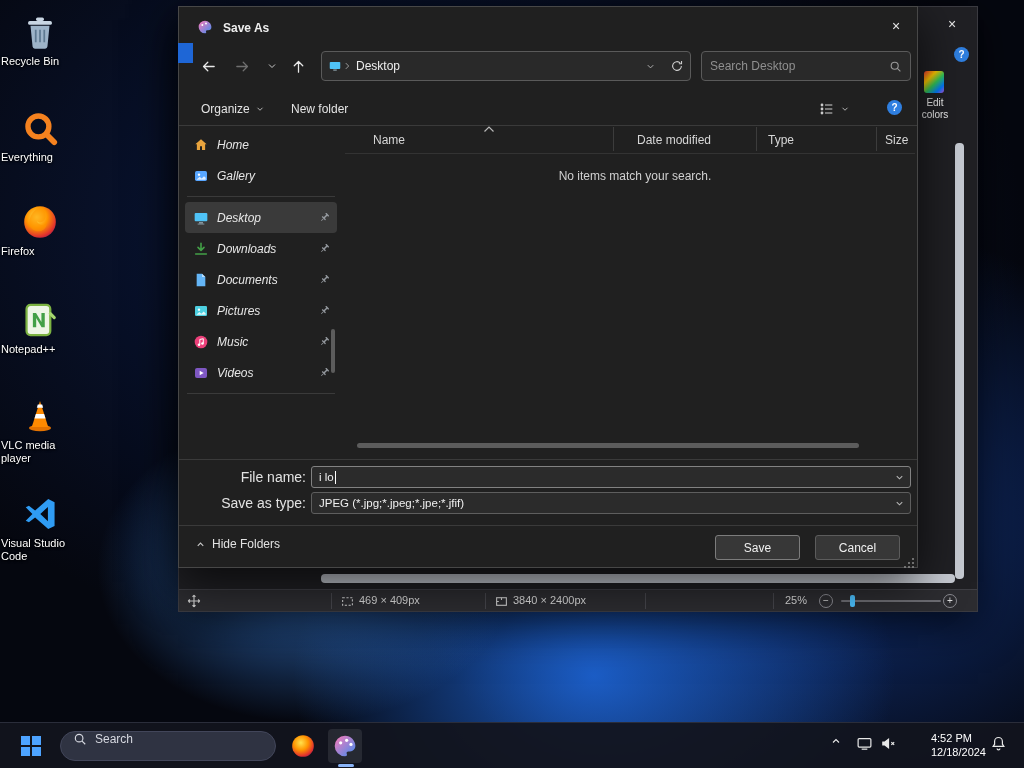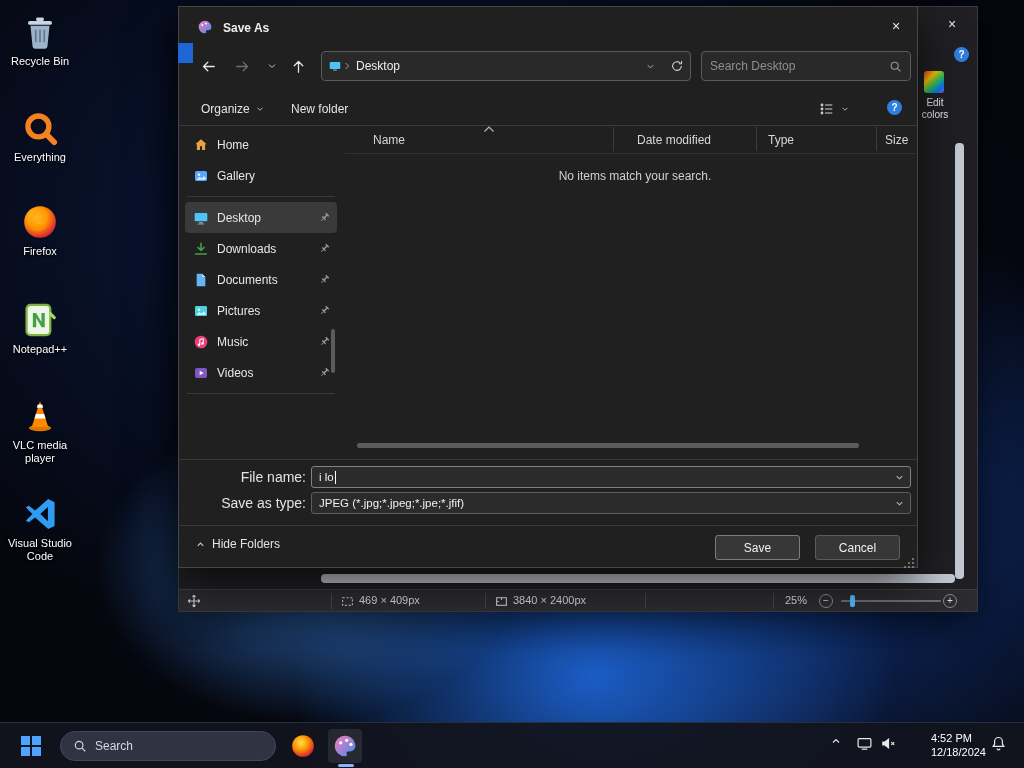--- a/index.html
+++ b/index.html
@@ -18,7 +18,7 @@
   [data-interactable="true"] { cursor:pointer; }
 
   
-  .desk-icon { position:absolute; left:1px; width:78px; text-align:center; }
+  .desk-icon { position:absolute; left:1px; width:78px; text-align:left; }
   .di-glyph { width:40px; height:40px; margin:0 auto 3px; display:flex; align-items:center; justify-content:center; }
   .di-glyph svg { width:38px; height:38px; }
   .di-label { color:#fff; font-size:11px; line-height:13px; text-shadow:0 1px 3px rgba(0,0,0,.95), 0 0 2px rgba(0,0,0,.8); }

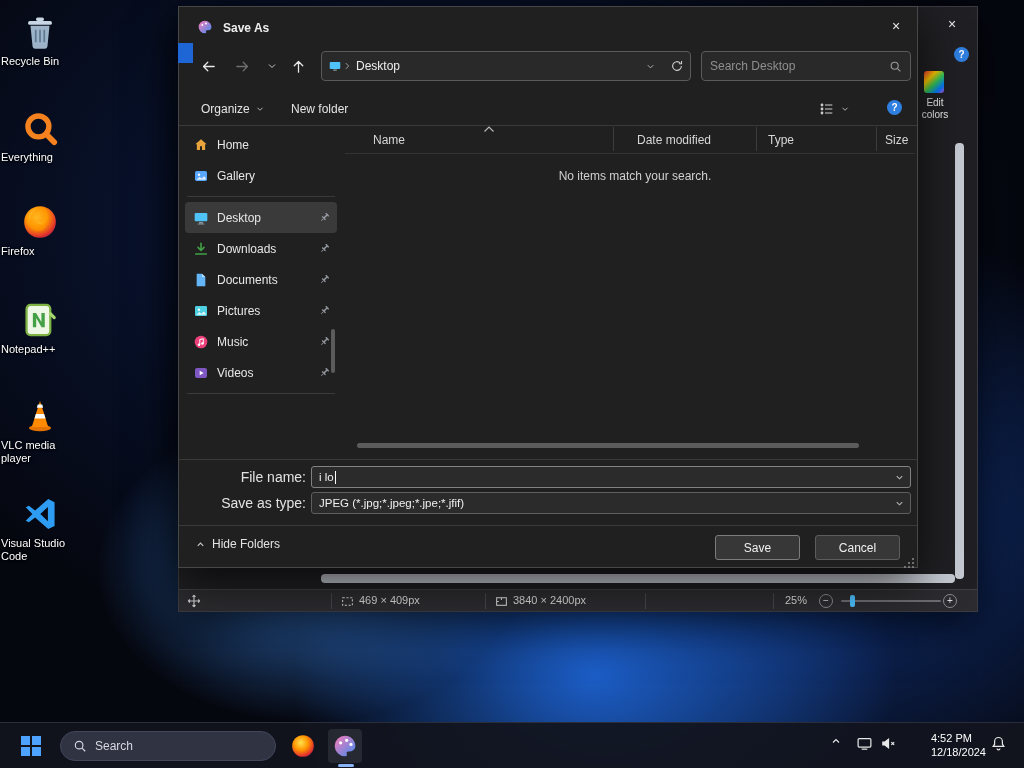--- a/index.html
+++ b/index.html
@@ -60,7 +60,7 @@
   .tb-item { top:90px; height:24px; display:flex; align-items:center; gap:5px; font-size:12px; color:#e4e4e4; }
   .hairline { position:absolute; left:0; right:0; height:1px; background:#3a3a3a; }
 
-  .sidebar { left:6px; top:122px; width:152px; }
+  .sidebar { left:6px; top:122px; width:152px;font-style:italic; }
   .sb-item { height:31px; display:flex; align-items:center; gap:8px; padding:0 6px 0 8px; border-radius:4px;
     font-size:12px; color:#e6e6e6; position:relative; }
   .sb-item.sel { background:#3a3a3a; }

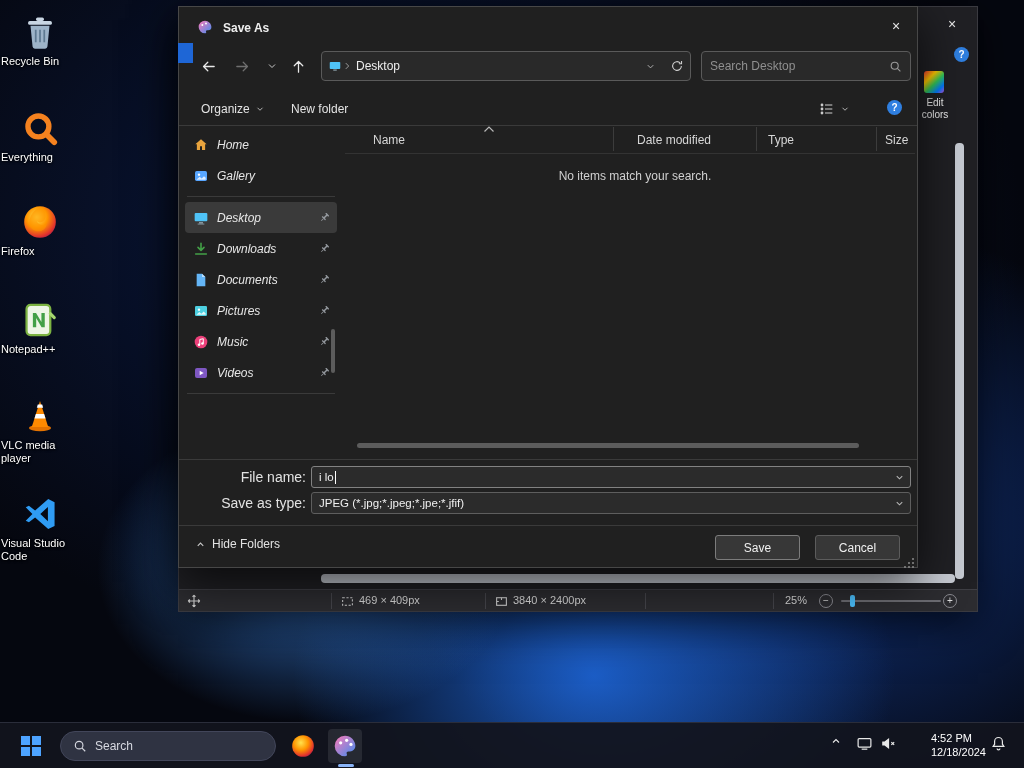--- a/index.html
+++ b/index.html
@@ -97,7 +97,7 @@
   .win-logo { display:grid; grid-template-columns:9px 9px; grid-template-rows:9px 9px; gap:2px; }
   .win-logo div { background:#4da3ff; }
   .tb-search { left:60px; top:8px; width:216px; height:30px; border-radius:15px; background:#2f3342;
-    border:1px solid #42465a; display:flex; align-items:center; padding:0 12px; gap:8px; }
+    border:1px solid #42465a; display:flex; align-items:flex-start; padding:0 12px; gap:8px; }
   .tb-search span { color:#d6d8e0; font-size:12px; }
   .tb-app { top:6px; width:34px; height:34px; border-radius:4px; display:flex; align-items:center; justify-content:center; }
   .tb-app.active { background:rgba(255,255,255,.09); }

